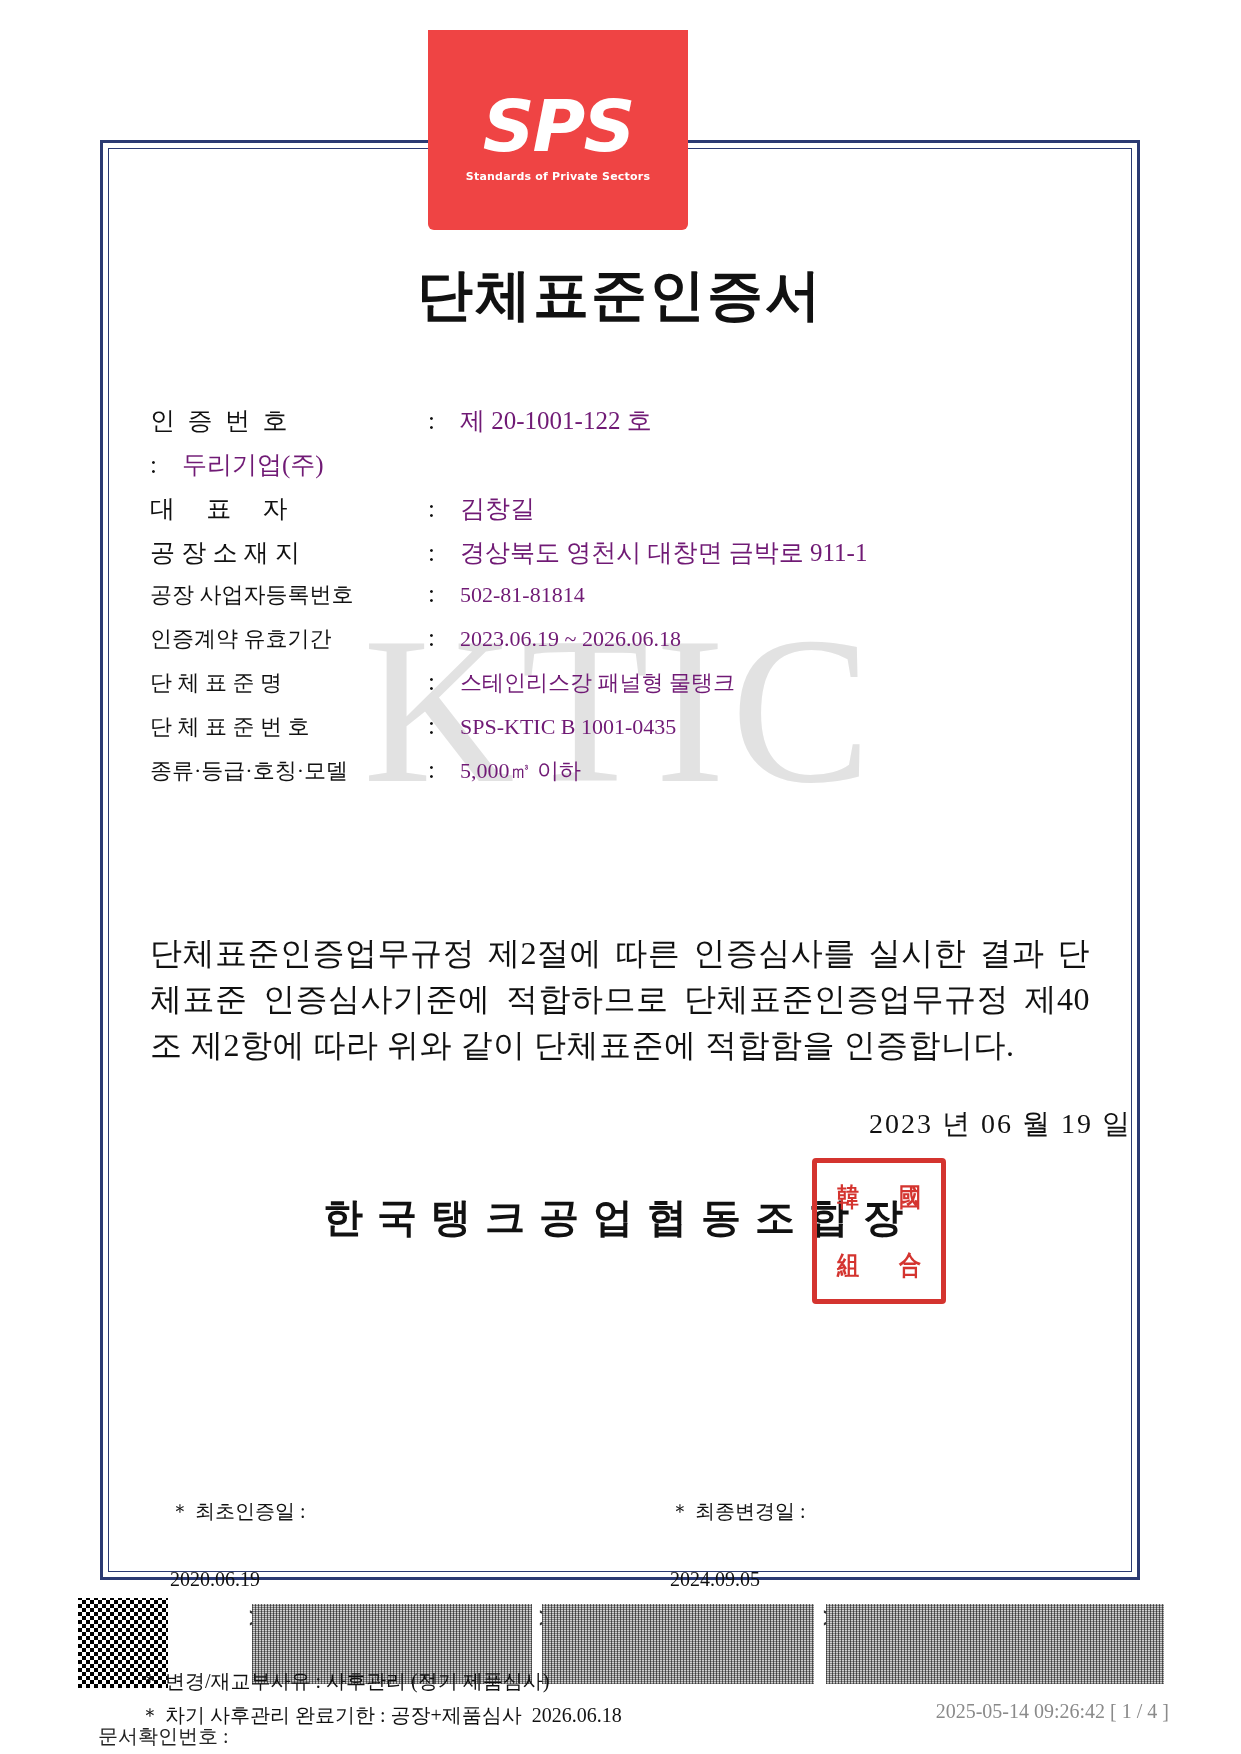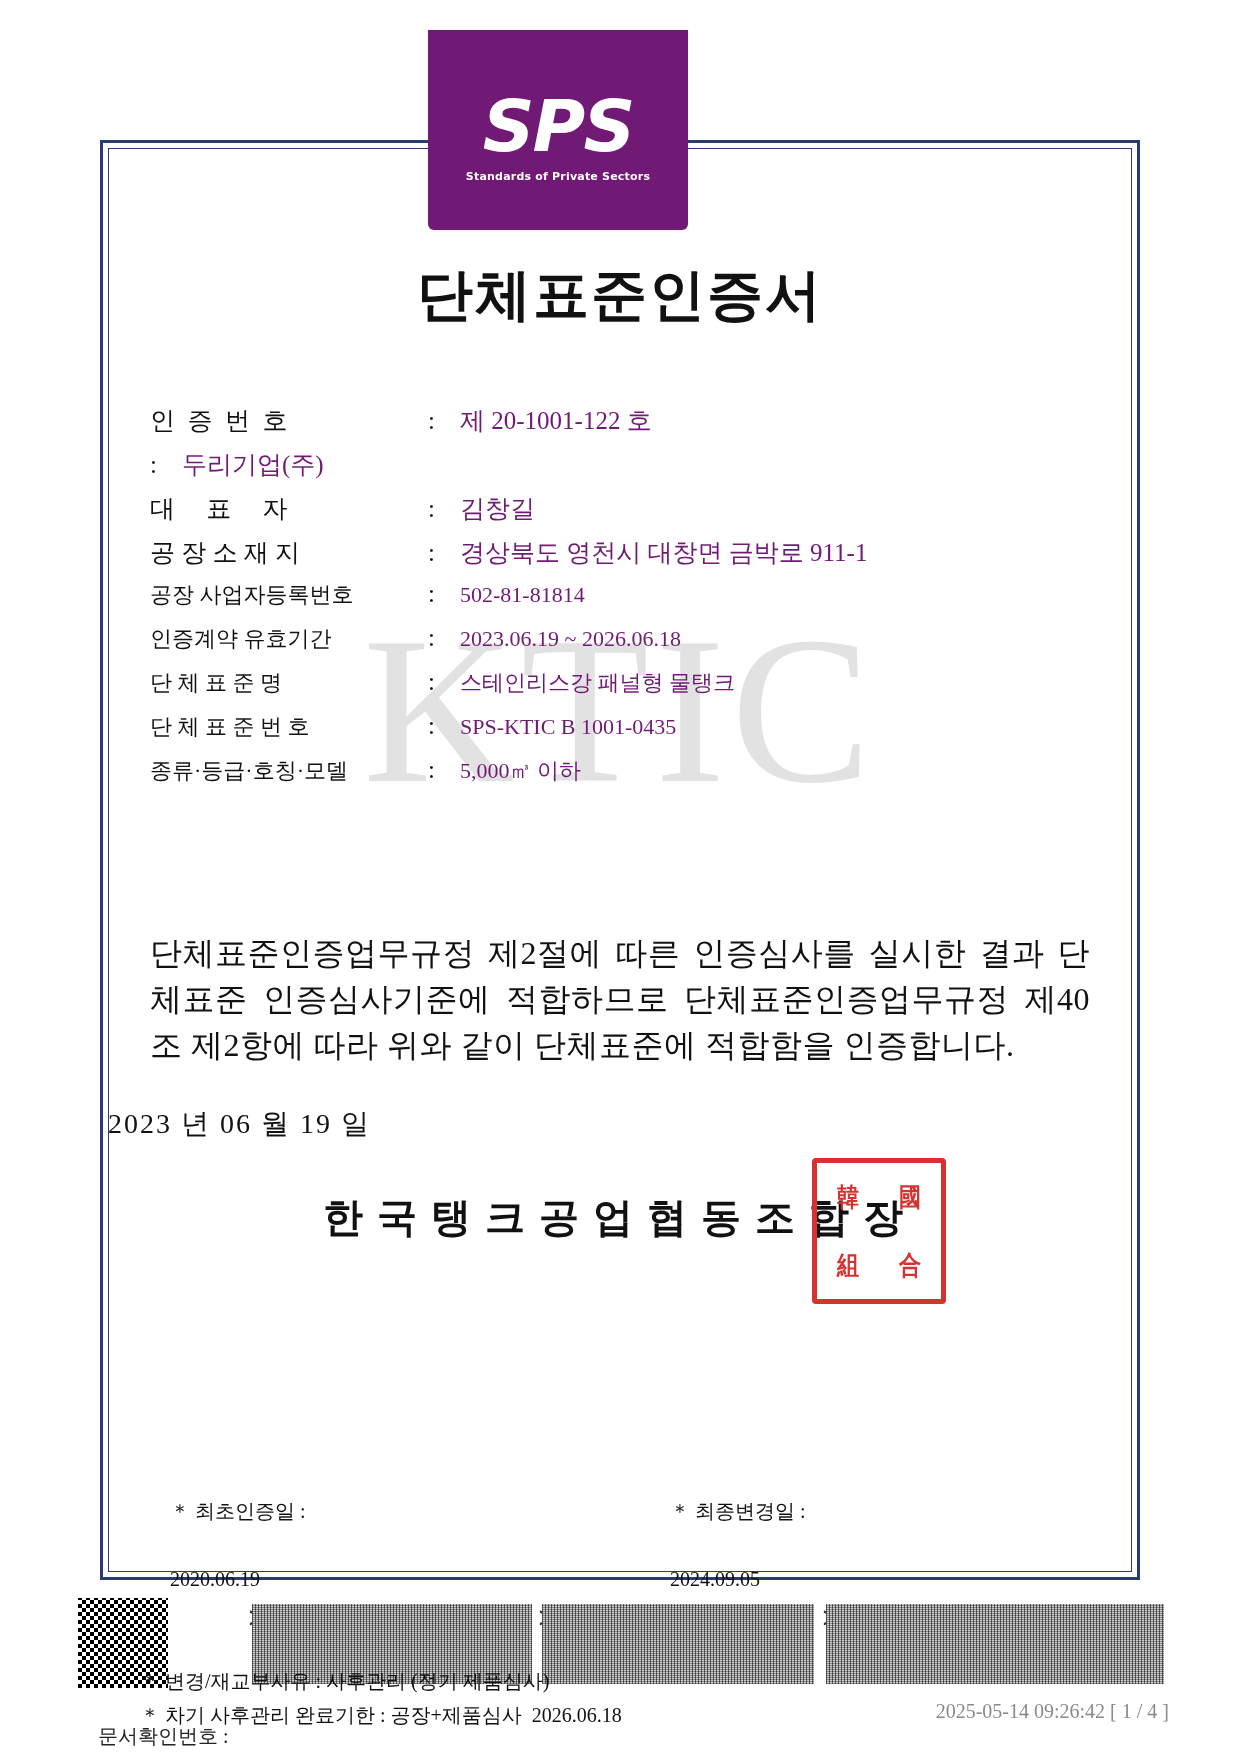--- a/index.html
+++ b/index.html
@@ -49,7 +49,7 @@
     top: 30px;
     width: 260px;
     height: 200px;
-    background: #701a75;
+    background: #ef4444;
     border-radius: 0 0 6px 6px;
     z-index: 5;
     overflow: hidden;

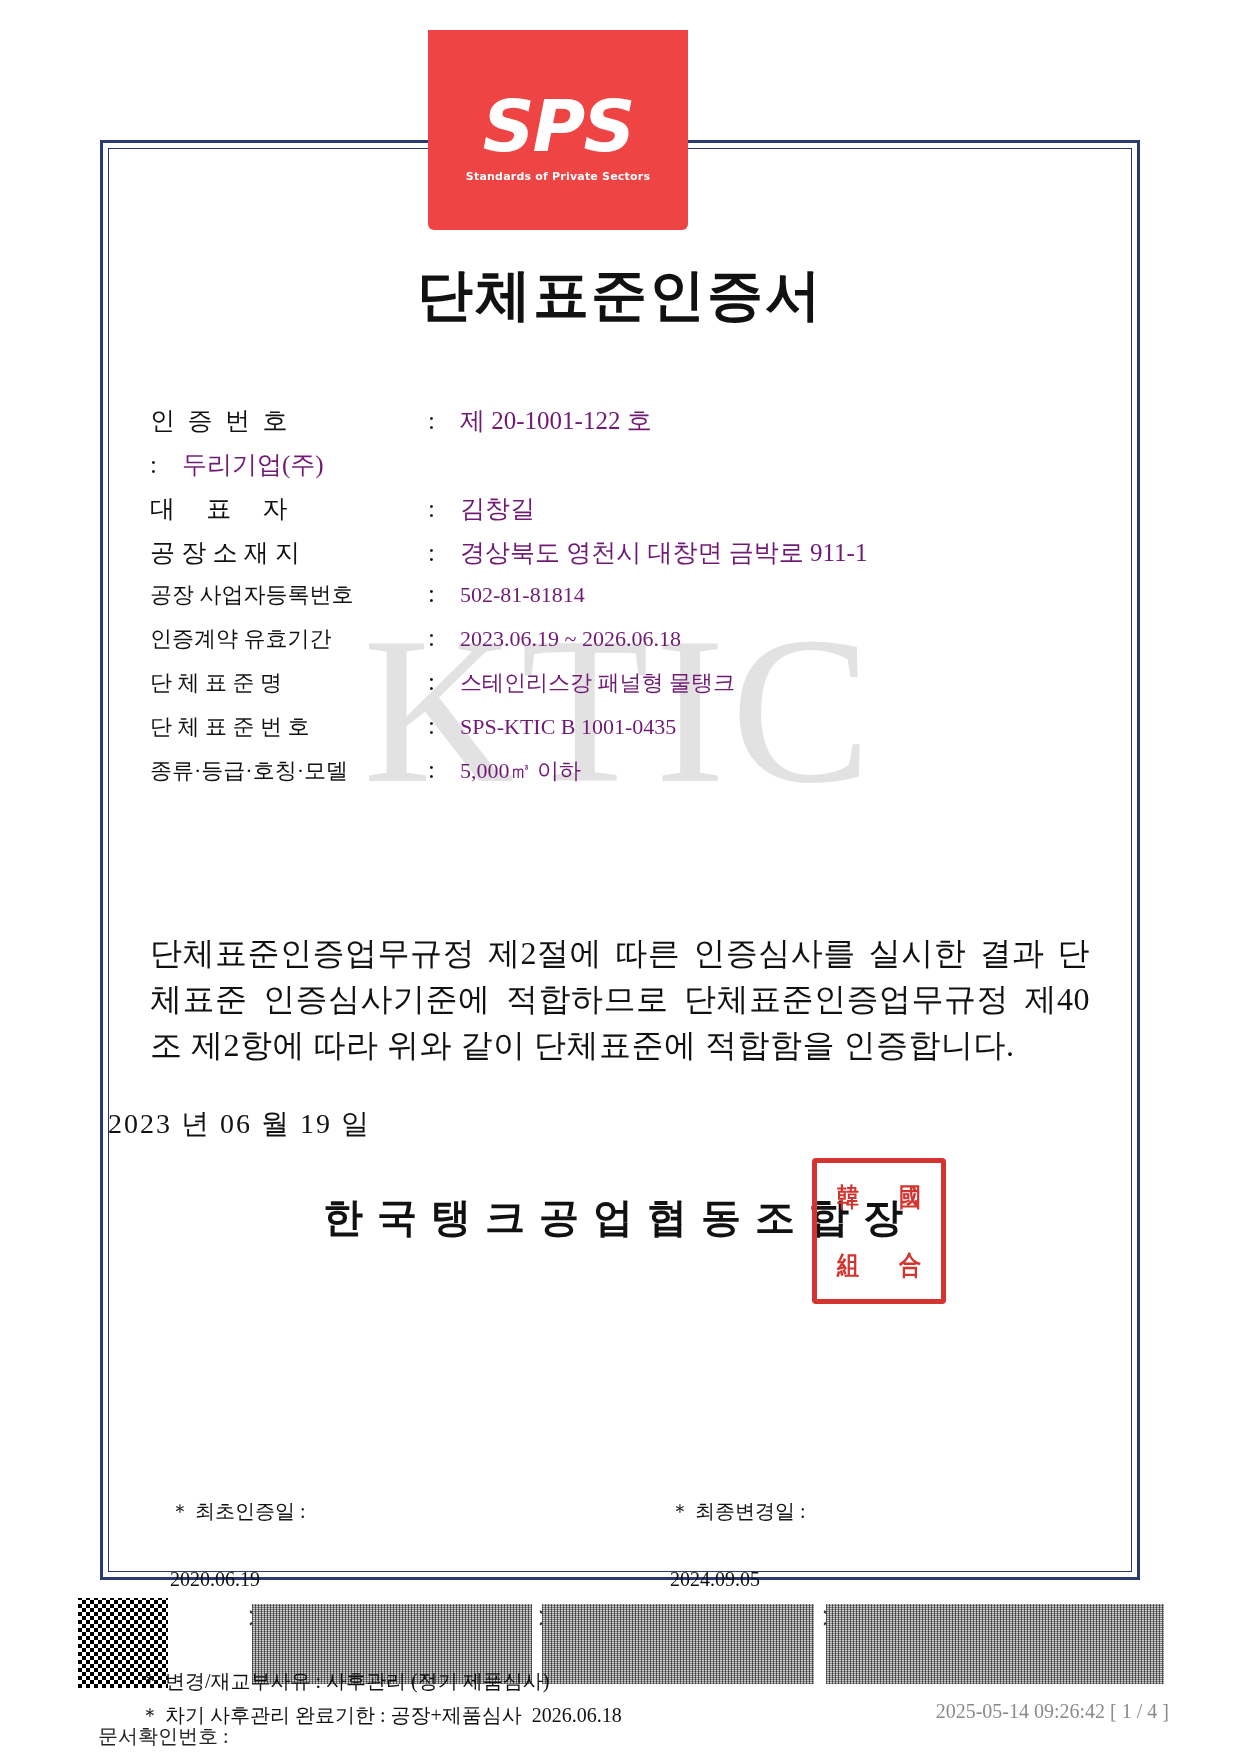--- a/index.html
+++ b/index.html
@@ -168,7 +168,7 @@
     left: 108px;
     top: 1105px;
     width: 1024px;
-    text-align: left;
+    text-align: right;
     font-size: 28px;
     color: #111111;
     letter-spacing: 2px;

